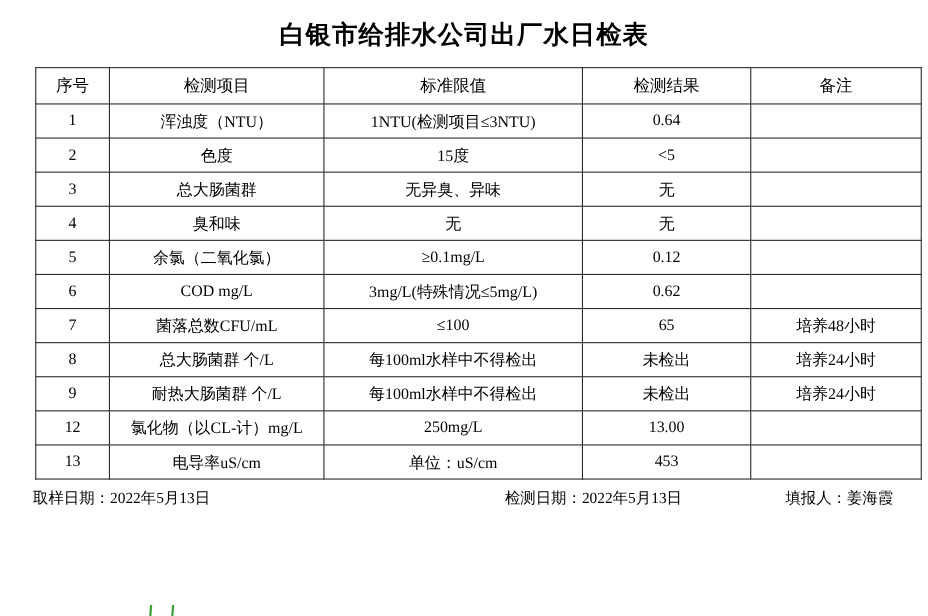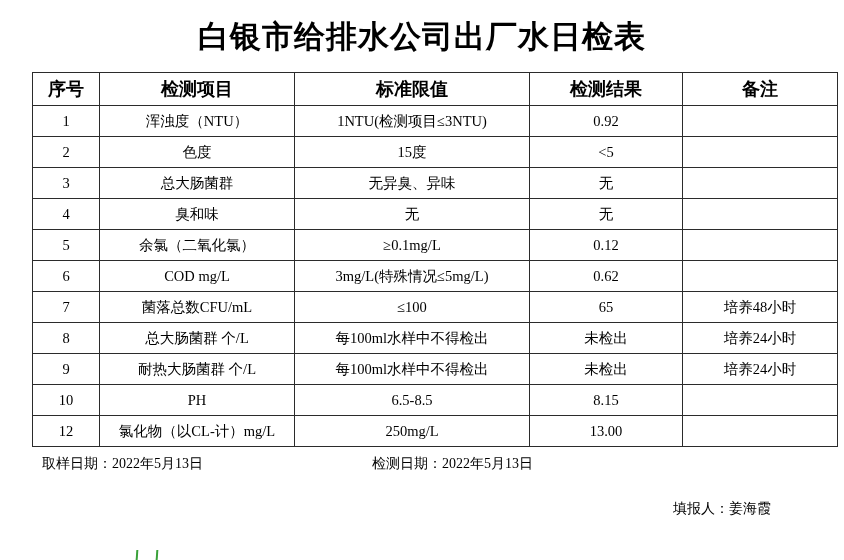--- a/index.html
+++ b/index.html
@@ -22,7 +22,7 @@
   }
   .title {
     text-align: center;
-    font-size: 31px;
+    font-size: 23px;
     font-weight: bold;
     letter-spacing: 1px;
     padding-top: 16px;

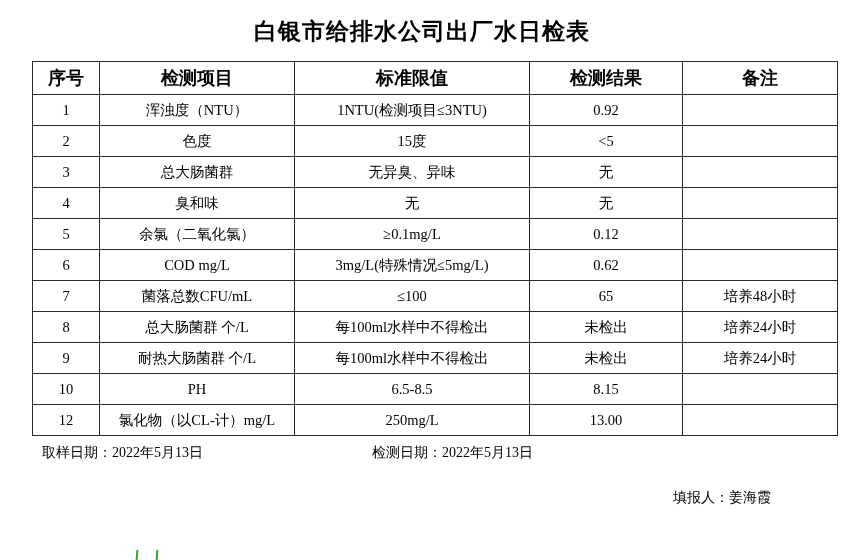--- a/index.html
+++ b/index.html
@@ -50,9 +50,9 @@
     overflow: hidden;
   }
   table.report thead th {
-    font-size: 18px;
+    font-size: 15px;
     height: 32px;
-    font-weight: bold;
+    font-weight: normal;
   }
   .col-no    { width: 62px; }
   .col-item  { width: 190px; }

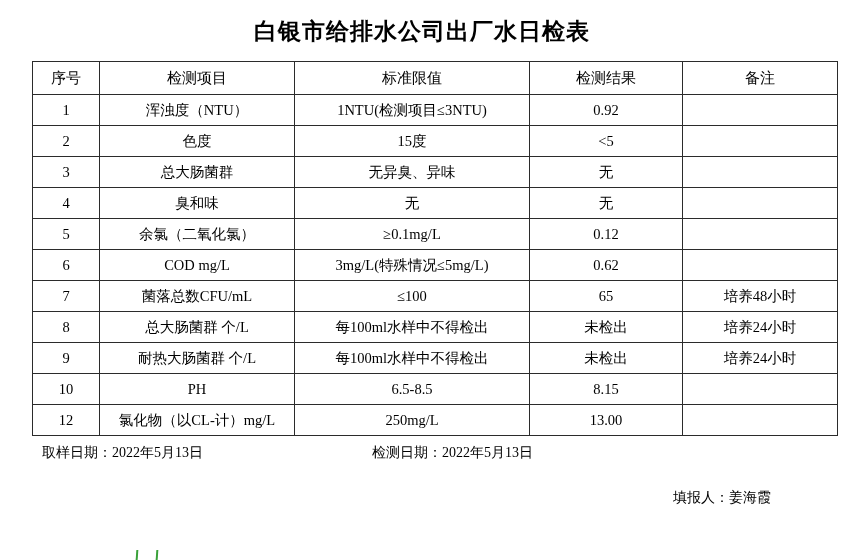--- a/index.html
+++ b/index.html
@@ -105,7 +105,7 @@
           <td>1</td>
           <td>浑浊度（NTU）</td>
           <td>1NTU(检测项目≤3NTU)</td>
-          <td>0.92</td>
+          <td>0.64</td>
           <td></td>
         </tr>
         <tr>

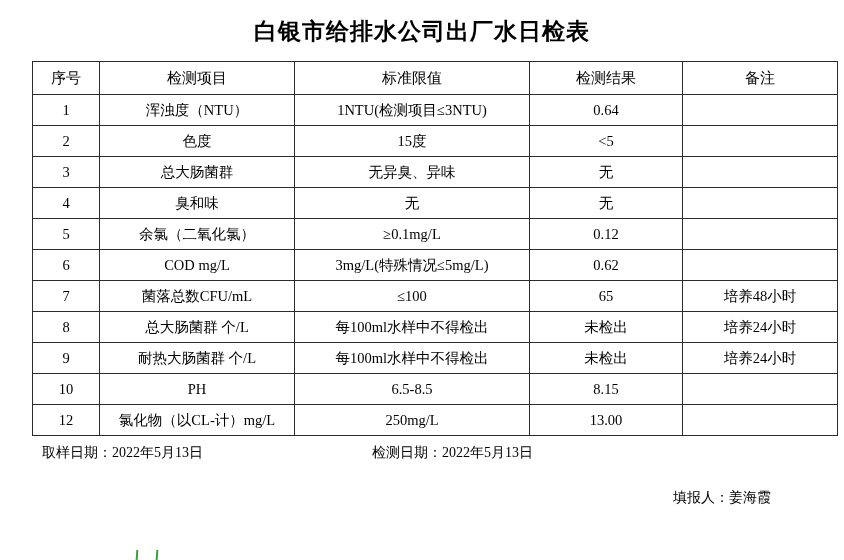--- a/index.html
+++ b/index.html
@@ -165,13 +165,6 @@
           <td>培养24小时</td>
         </tr>
         <tr>
-          <td>10</td>
-          <td>PH</td>
-          <td>6.5-8.5</td>
-          <td>8.15</td>
-          <td></td>
-        </tr>
-        <tr>
           <td>12</td>
           <td>氯化物（以CL-计）mg/L</td>
           <td>250mg/L</td>

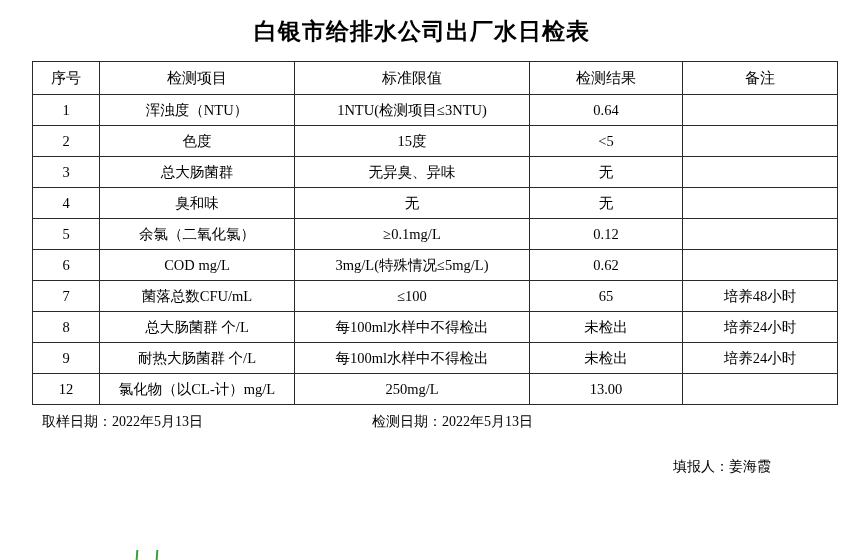--- a/index.html
+++ b/index.html
@@ -171,6 +171,13 @@
           <td>13.00</td>
           <td></td>
         </tr>
+        <tr>
+          <td>13</td>
+          <td>电导率uS/cm</td>
+          <td>单位：uS/cm</td>
+          <td>453</td>
+          <td></td>
+        </tr>
       </tbody>
     </table>
   </div>

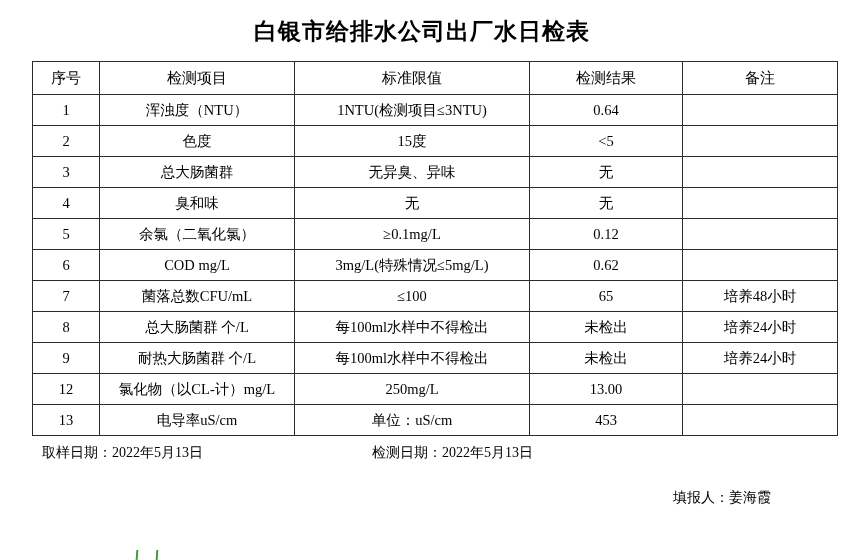--- a/index.html
+++ b/index.html
@@ -61,7 +61,7 @@
   .col-note  { width: 150px; }
 
   .footer {
-    padding: 8px 32px 0 32px;
+    padding: 8px 32px 0 20px;
     display: flex;
     font-size: 14px;
     font-family: "Liberation Serif", "DejaVu Serif", serif;

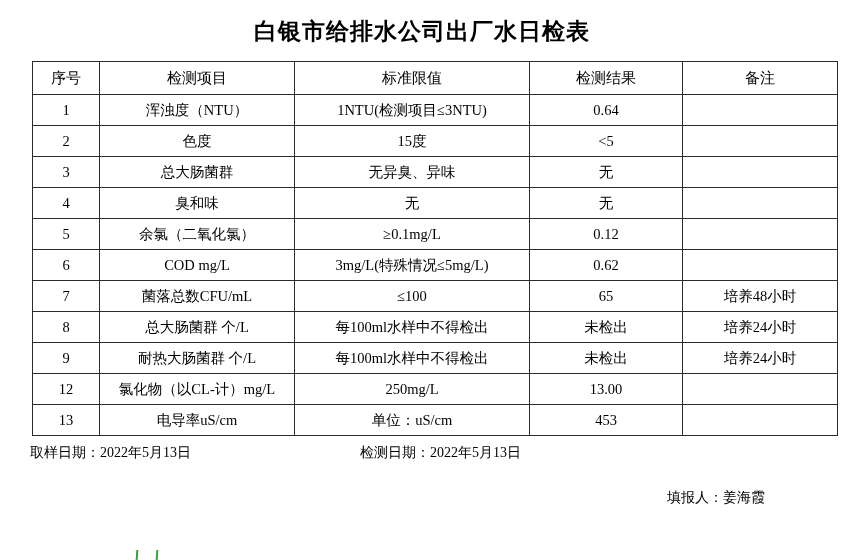--- a/index.html
+++ b/index.html
@@ -67,7 +67,7 @@
     font-family: "Liberation Serif", "DejaVu Serif", serif;
   }
   .footer .f-sample { width: 330px; text-align: left; padding-left: 10px;}
-  .footer .f-test   { width: 260px; text-align: left; }
+  .footer .f-test   { width: 260px; text-align: right; }
   .footer .f-filler { flex: 1; text-align: center; margin-top: 45px; }
 
   .mark {

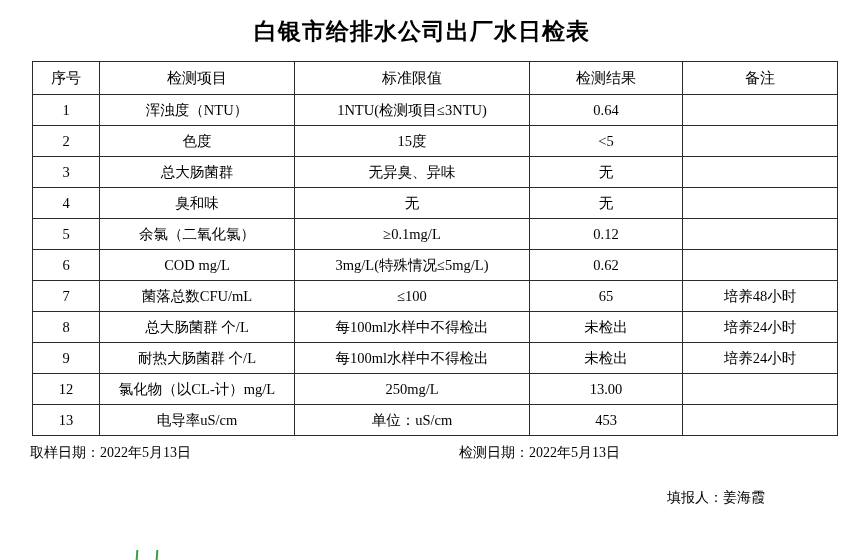--- a/index.html
+++ b/index.html
@@ -68,7 +68,7 @@
   }
   .footer .f-sample { width: 330px; text-align: left; padding-left: 10px;}
   .footer .f-test   { width: 260px; text-align: right; }
-  .footer .f-filler { flex: 1; text-align: center; margin-top: 45px; }
+  .footer .f-filler { flex: 1; text-align: right; }
 
   .mark {
     position: absolute;

